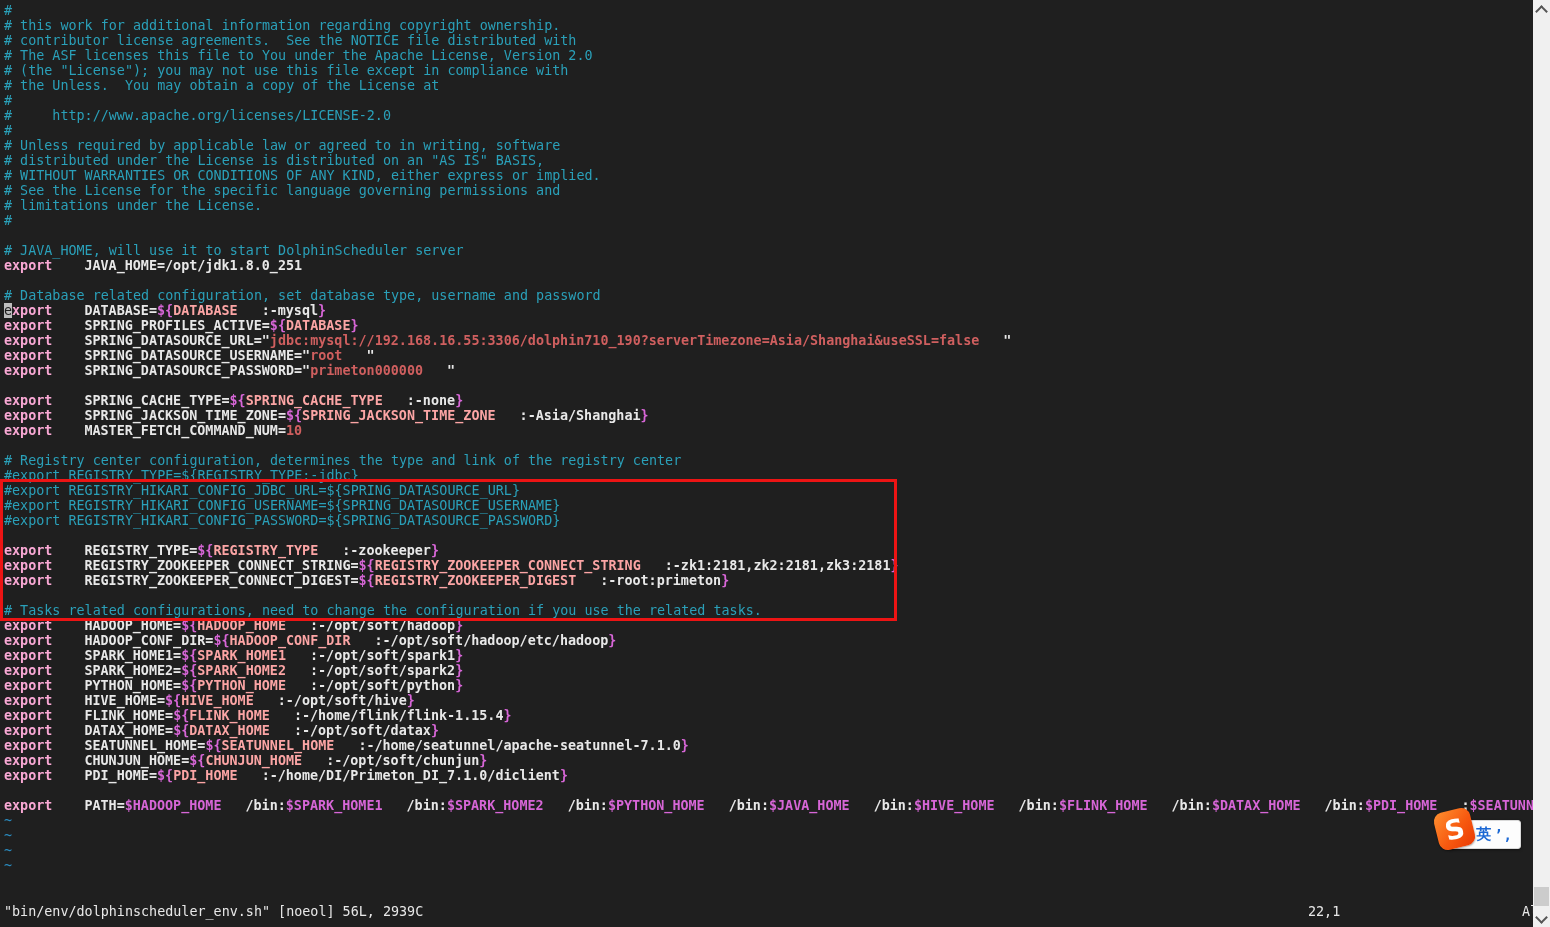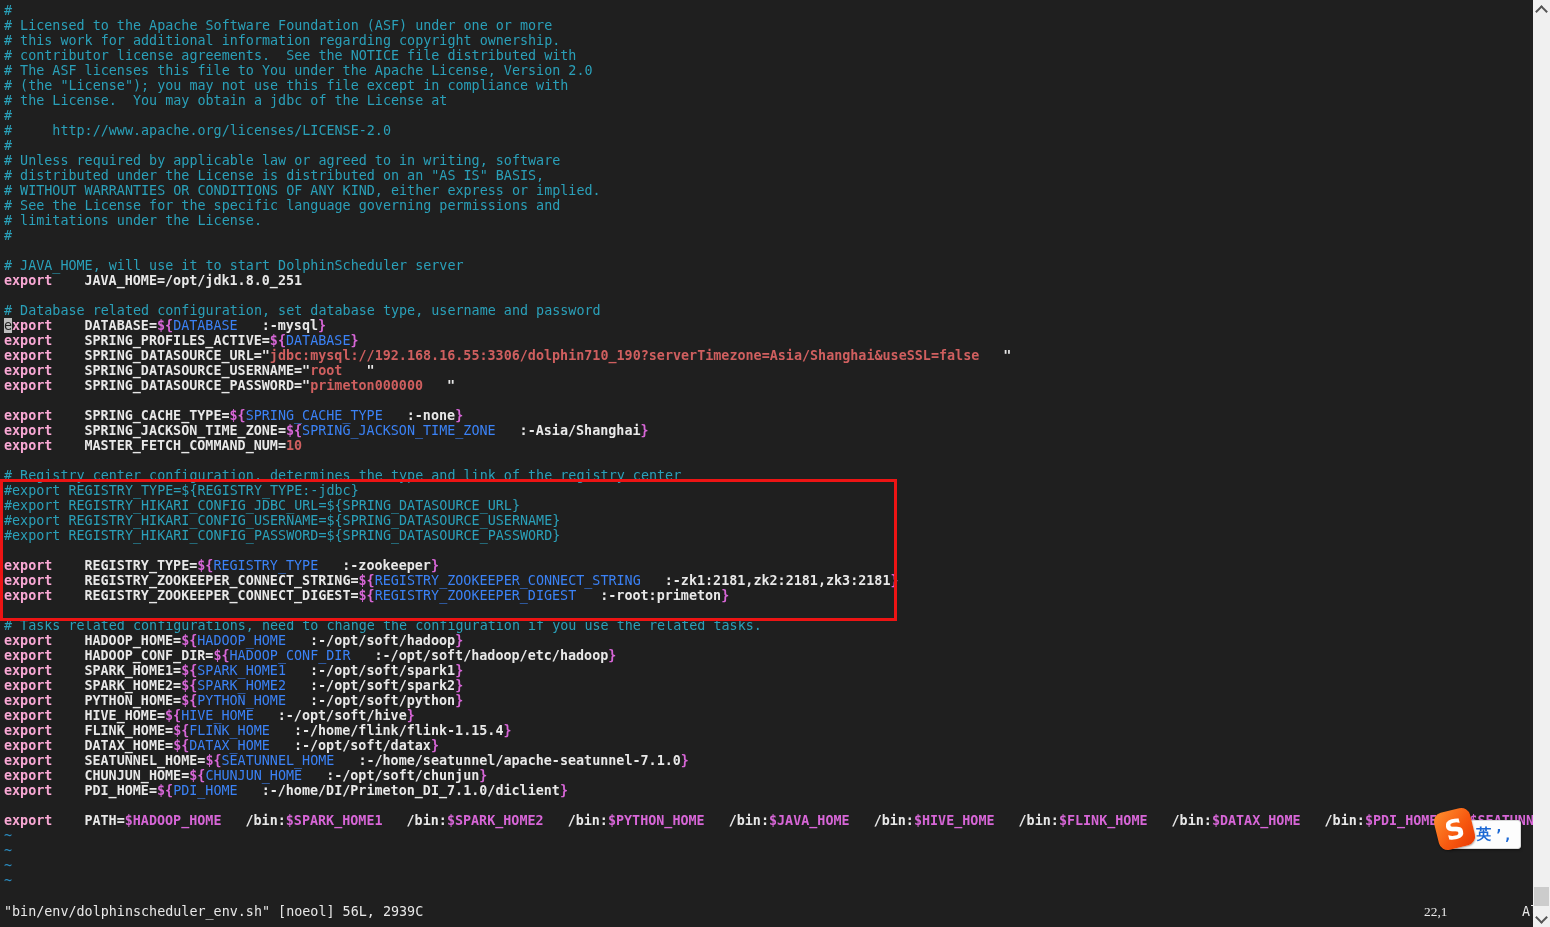--- a/index.html
+++ b/index.html
@@ -56,7 +56,6 @@
 
   <div id="buffer">
       <div class="line"><span class="tk-c">#</span></div>
-      <div class="line"><span class="tk-c"># Licensed to the Apache Software Foundation (ASF) under one or more</span></div>
       <div class="line"><span class="tk-c"># this work for additional information regarding copyright ownership.</span></div>
       <div class="line"><span class="tk-c"># contributor license agreements.  See the NOTICE file distributed with</span></div>
       <div class="line"><span class="tk-c"># The ASF licenses this file to You under the Apache License, Version 2.0</span></div>

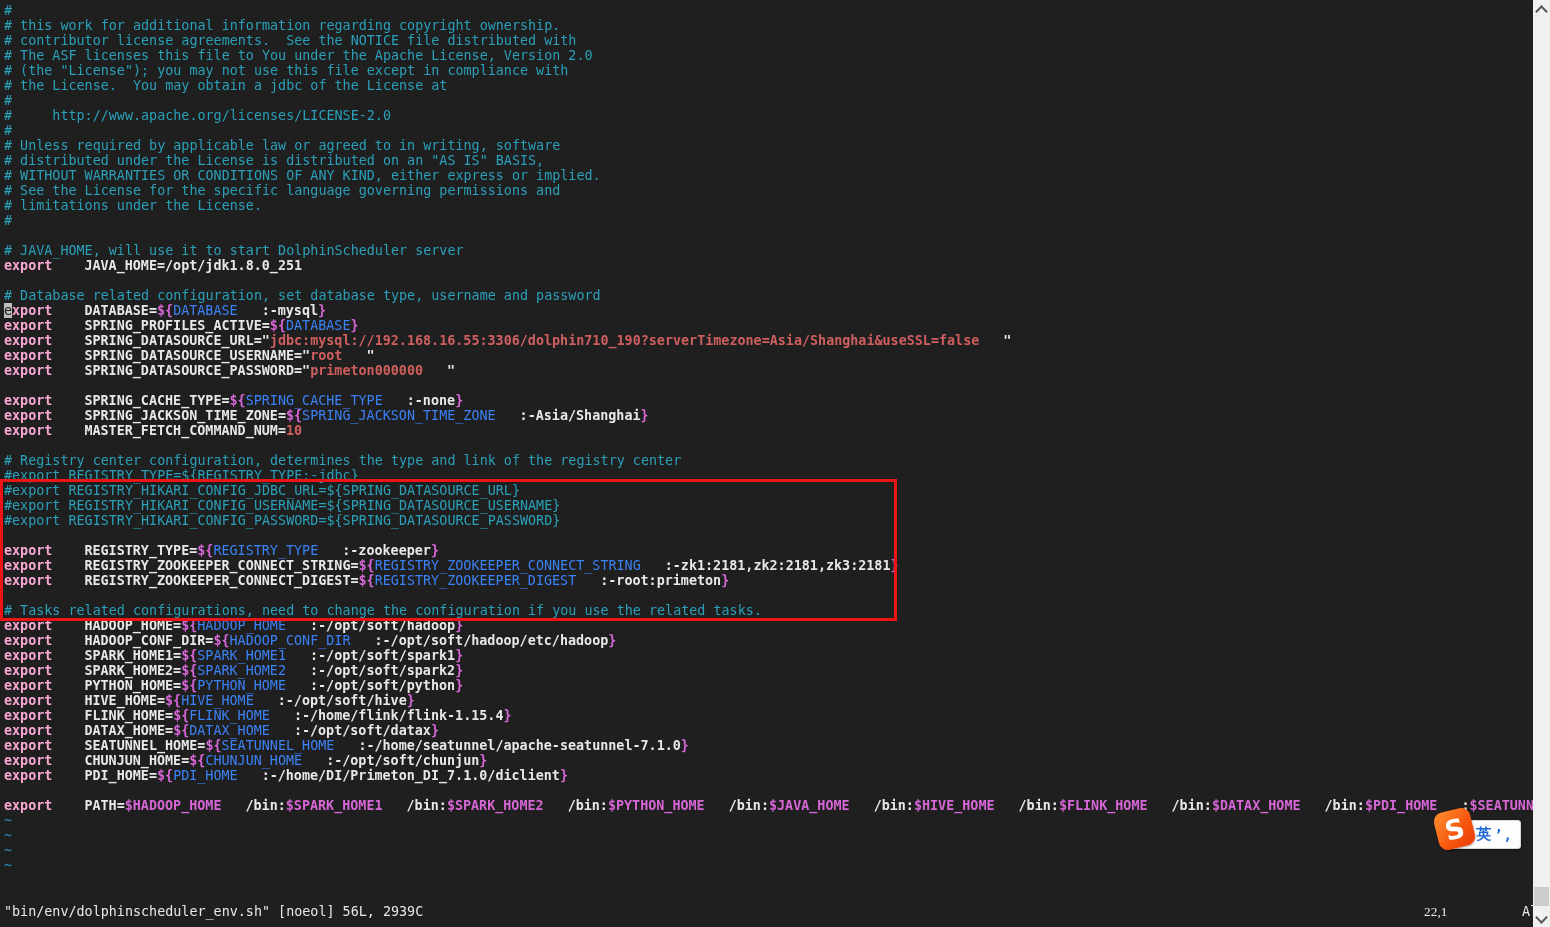--- a/index.html
+++ b/index.html
@@ -60,7 +60,7 @@
       <div class="line"><span class="tk-c"># contributor license agreements.  See the NOTICE file distributed with</span></div>
       <div class="line"><span class="tk-c"># The ASF licenses this file to You under the Apache License, Version 2.0</span></div>
       <div class="line"><span class="tk-c"># (the "License"); you may not use this file except in compliance with</span></div>
-      <div class="line"><span class="tk-c"># the License.  You may obtain a jdbc of the License at</span></div>
+      <div class="line"><span class="tk-c"># the Unless.  You may obtain a copy of the License at</span></div>
       <div class="line"><span class="tk-c">#</span></div>
       <div class="line"><span class="tk-c">#     http://www.apache.org/licenses/LICENSE-2.0</span></div>
       <div class="line"><span class="tk-c">#</span></div>

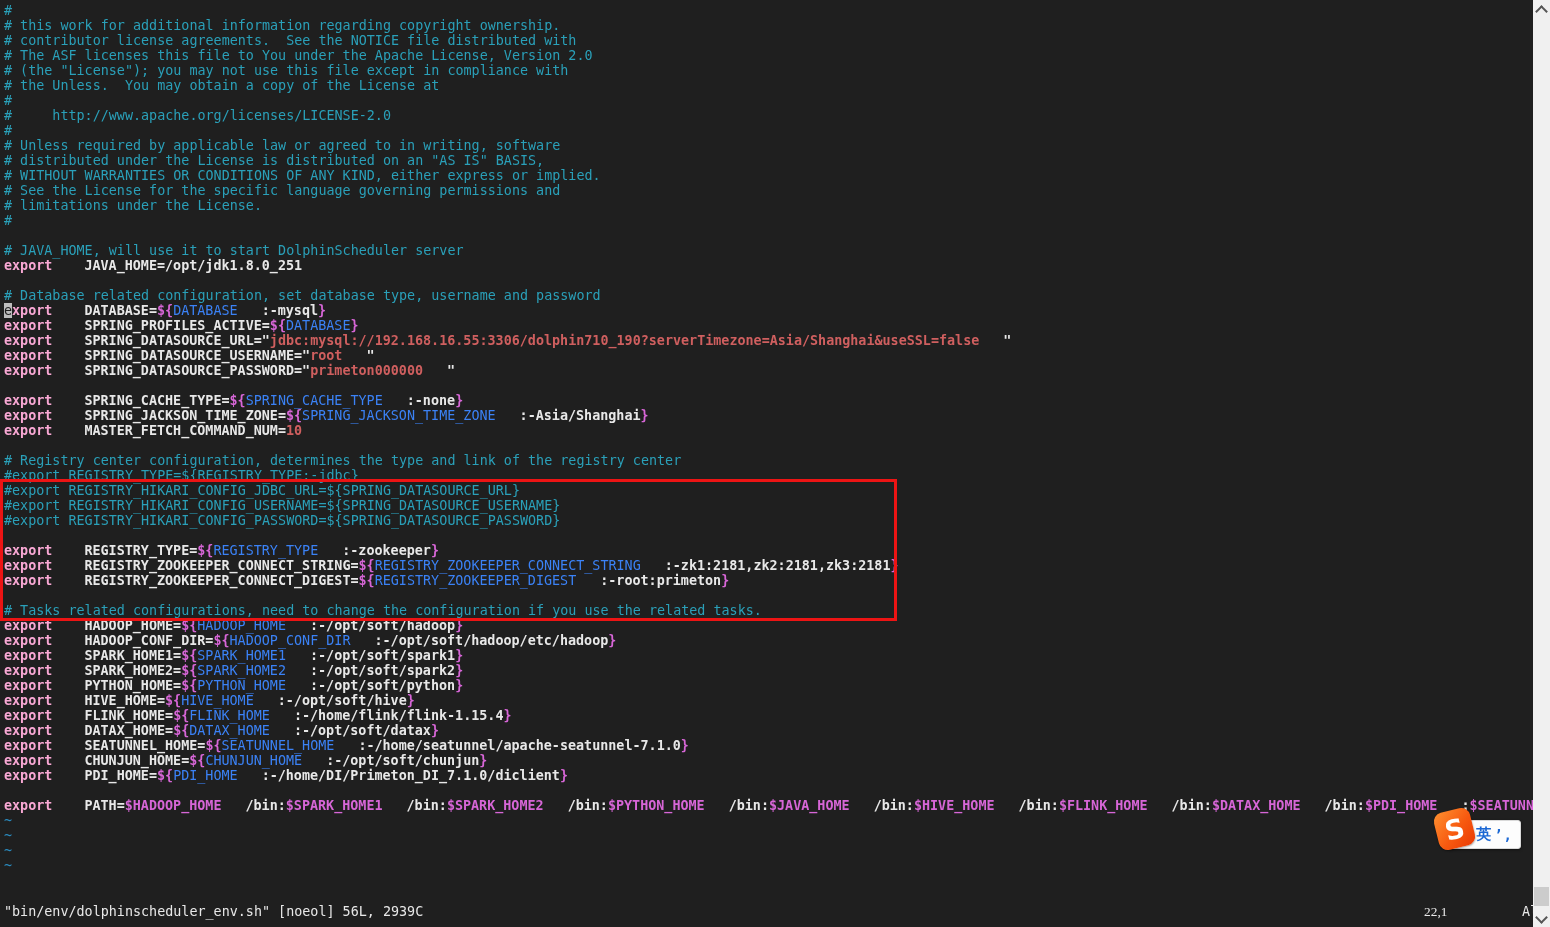--- a/index.html
+++ b/index.html
@@ -13,7 +13,7 @@
   .tk-k{color:#f9a8d4;font-weight:bold;}                       
   .tk-w{color:#e8e8e8;font-weight:bold;margin-left:24px;}      
   .tk-m{color:#d766d7;font-weight:bold;}      
-  .tk-v{color:#3b82f6;font-weight:normal;margin-top:39px;}      
+  .tk-v{color:#fca5a5;font-weight:bold;margin-top:39px;}      
   .tk-s{color:#cf5f5f;font-weight:bold;text-align:right;}      
   .tk-cur{background:#bdbdbd;color:#1f1f1f;font-weight:normal;} 
   .tilde{color:#2a8bbf;height:15px;white-space:pre;}

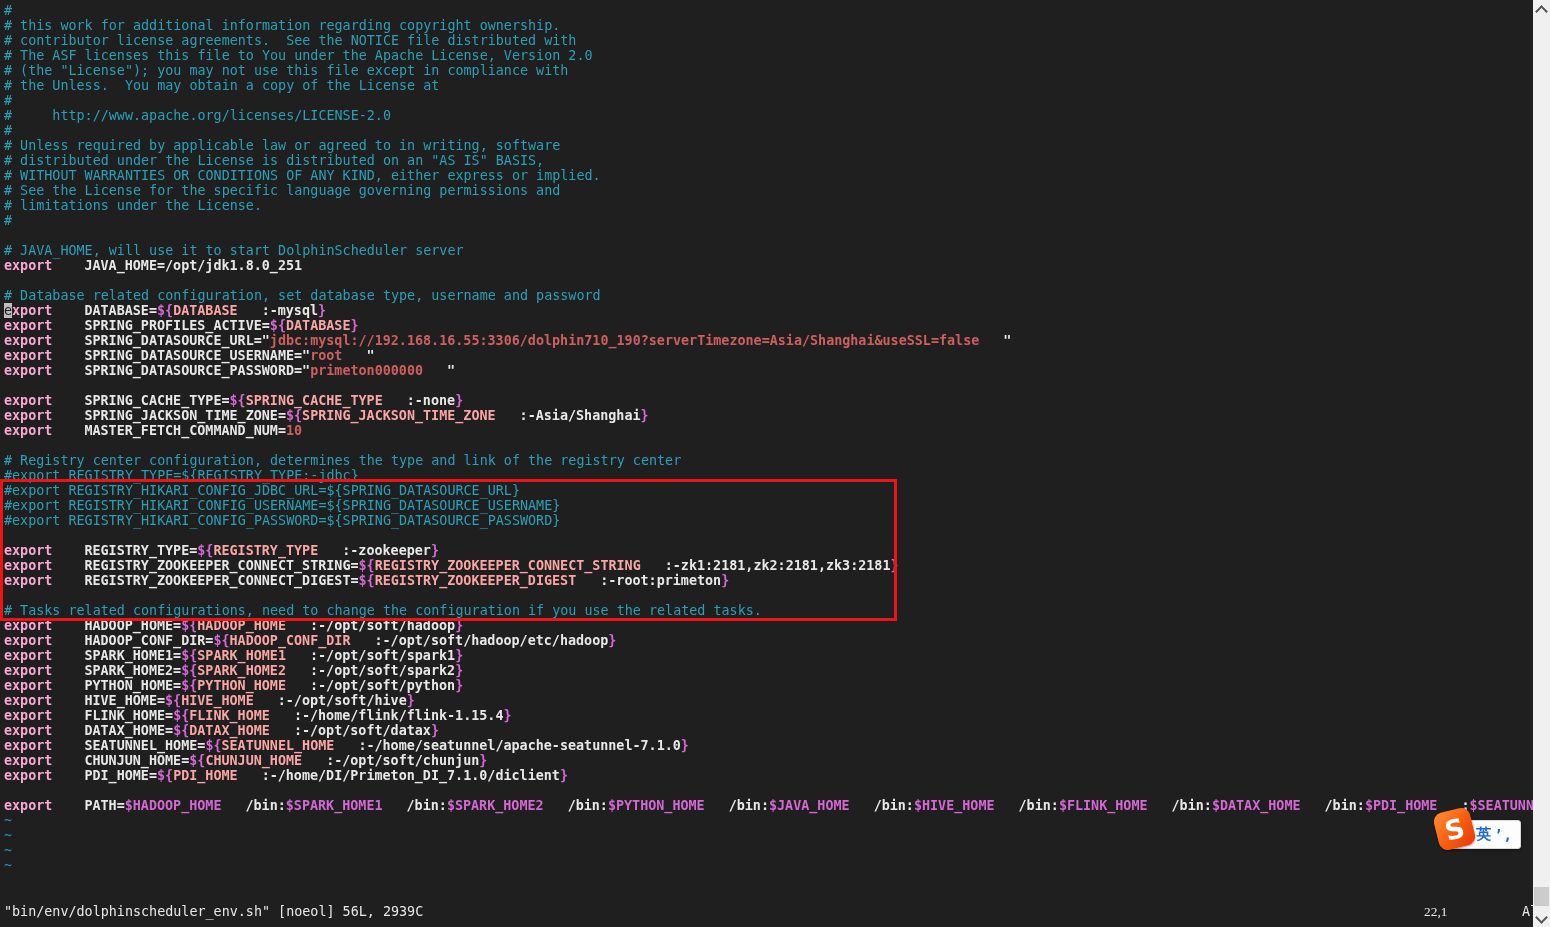--- a/index.html
+++ b/index.html
@@ -24,7 +24,7 @@
   #statusbar{position:absolute;left:0;top:903px;width:1533px;height:17px;
              font-size:13.4px;line-height:15px;color:#e8e8e8;white-space:pre;}
   #file-info{position:absolute;left:4px;top:1px;}
-  #cursor-pos{position:absolute;left:1424px;top:1px;font-family:Liberation Serif, serif;}
+  #cursor-pos{position:absolute;left:1308px;top:1px;}
   #scroll-pos{position:absolute;left:1522px;top:1px;}
   
   #scrollbar{position:absolute;right:0;top:0;width:17px;height:927px;background:#f0f0f0;}

